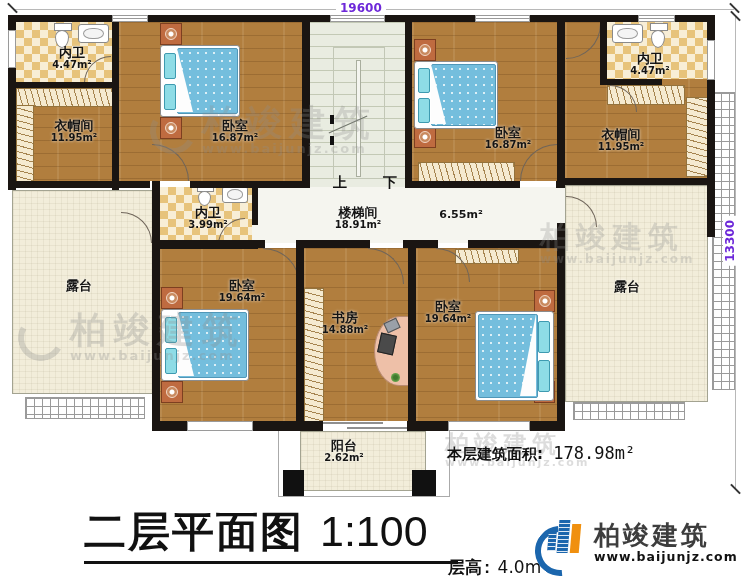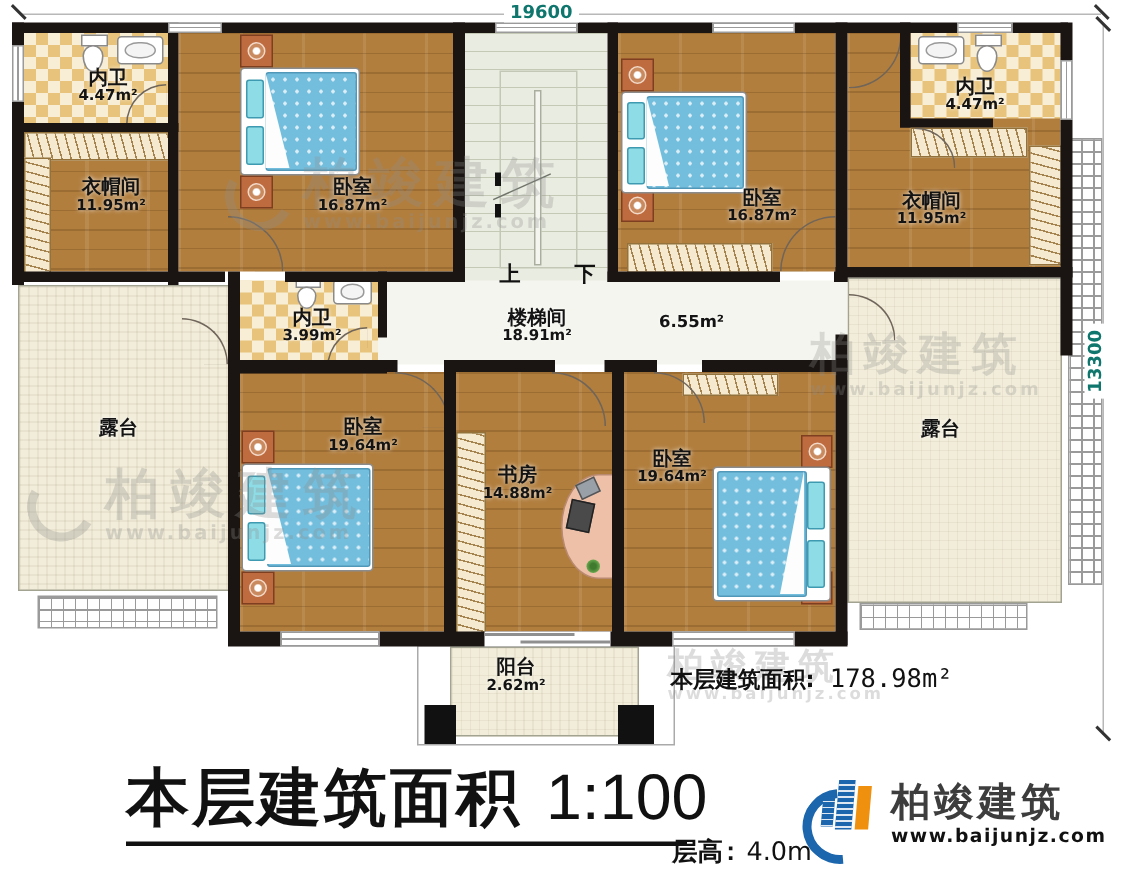--- a/index.html
+++ b/index.html
@@ -67,7 +67,7 @@
   .updown{position:absolute;transform:translate(-50%,-50%);font-size:14px;font-weight:bold;color:#111;z-index:60;}
   .dim-line{position:absolute;background:#b8b8b8;z-index:40;}
   .dim-tick{position:absolute;width:13px;height:2px;background:#333;transform:rotate(45deg);z-index:41;}
-  .dim-label{position:absolute;font-size:12px;font-weight:bold;color:#0f766e;background:#fff;padding:0 4px;z-index:42;}
+  .dim-label{position:absolute;font-size:12px;font-weight:bold;color:#6d28d9;background:#fff;padding:0 4px;z-index:42;}
   .dim-label.vert{writing-mode:vertical-rl;transform:rotate(180deg);padding:4px 0;}
   
   .wm{position:absolute;display:flex;align-items:center;gap:6px;color:#8e8e8e;z-index:50;pointer-events:none;}

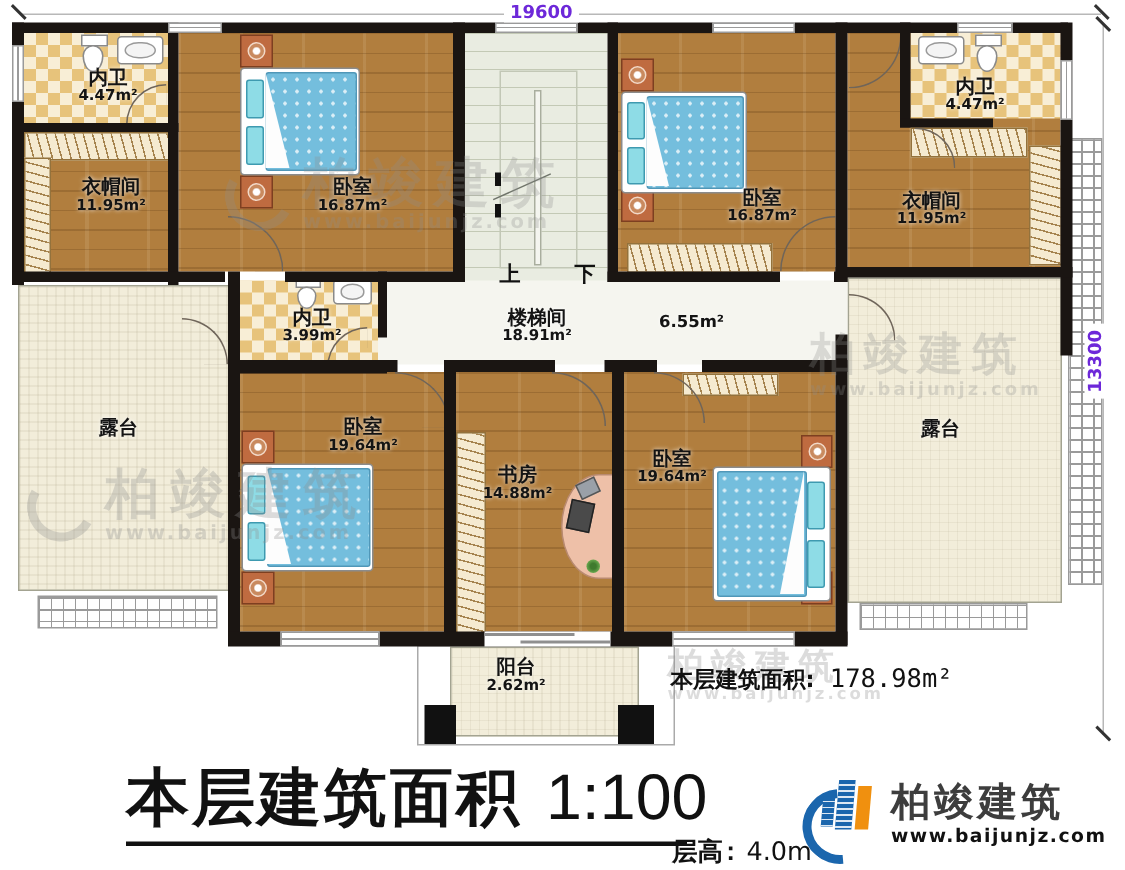--- a/index.html
+++ b/index.html
@@ -341,7 +341,7 @@
     <span class="al">本层建筑面积:</span><span class="av"> 178.98m²</span>
   </div>
   <div class="title-line">
-    <span class="tt">本层建筑面积</span><span class="sc">1:100</span>
+    <span class="tt">二层平面图</span><span class="sc">1:100</span>
   </div>
   <div class="title-underline"></div>
   <div class="height-line">

